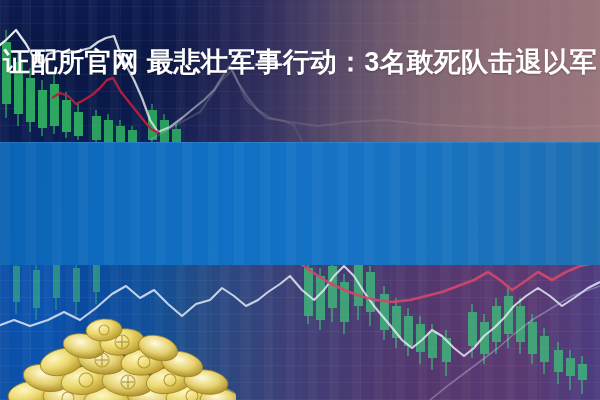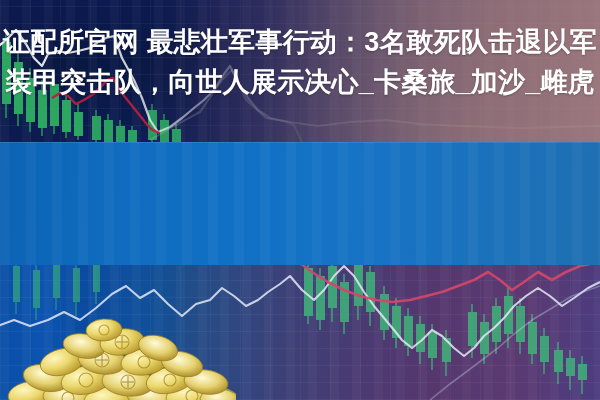--- a/index.html
+++ b/index.html
@@ -367,7 +367,6 @@
 
   <div class="headline">
     <div class="headline-line">证配所官网 最悲壮军事行动：3名敢死队击退以军</div>
-    <div class="headline-line">装甲突击队，向世人展示决心_卡桑旅_加沙_雌虎</div>
   </div>
 
 </div>

